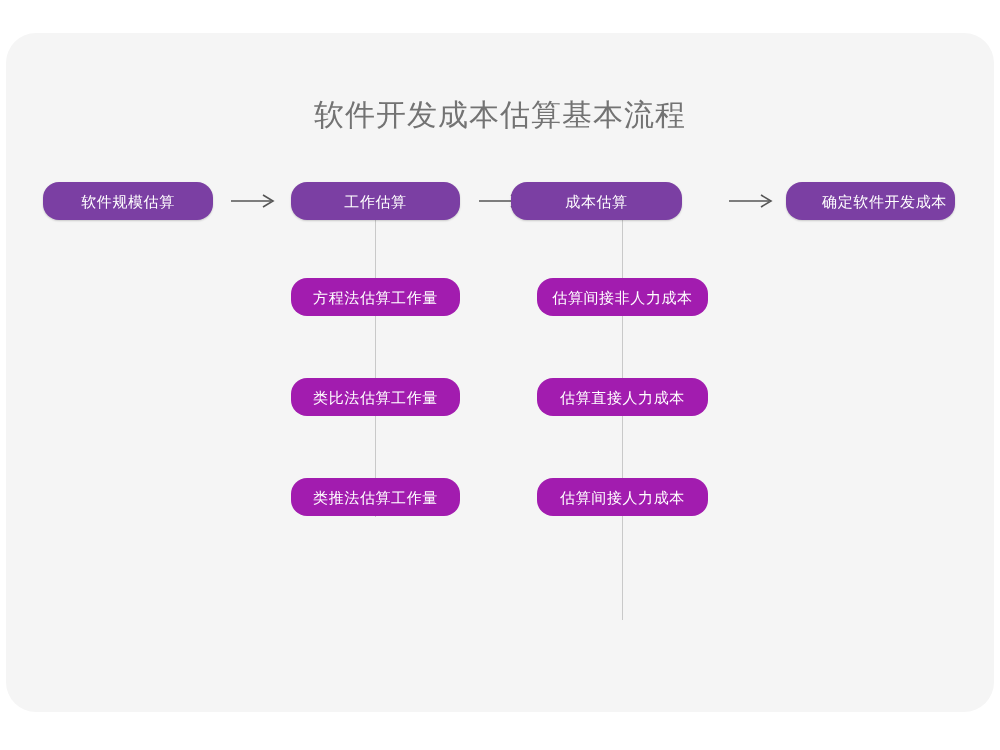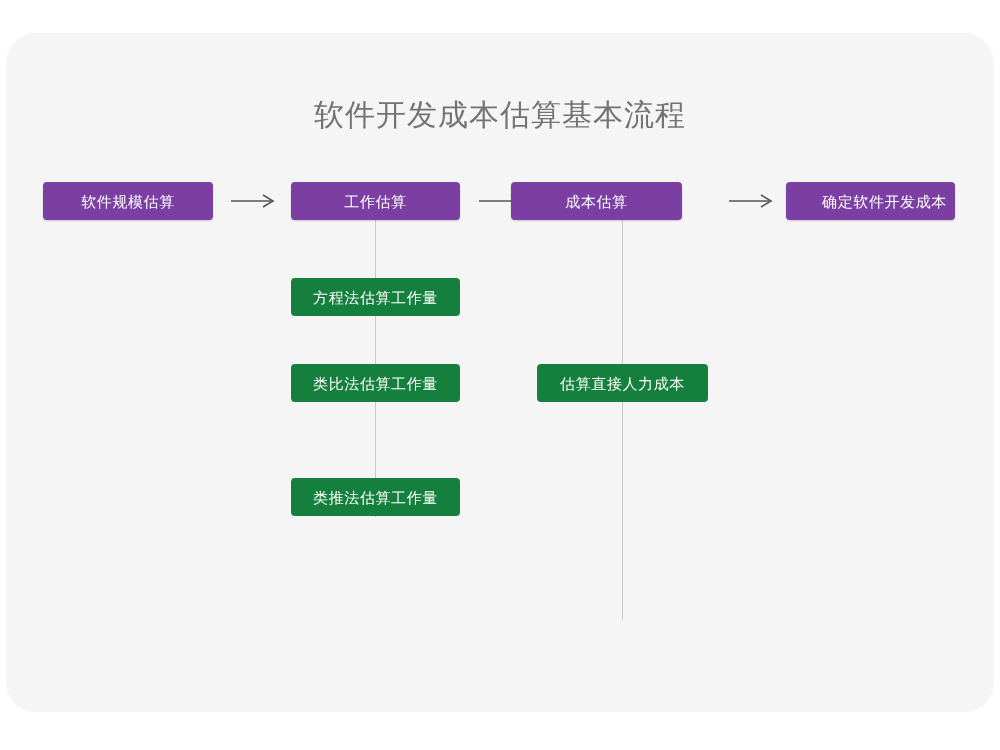--- a/index.html
+++ b/index.html
@@ -51,7 +51,7 @@
     display: flex;
     align-items: center;
     justify-content: center;
-    border-radius: 4px;
+    border-radius: 16px;
     color: #ffffff;
     font-size: 15px;
     line-height: 1;

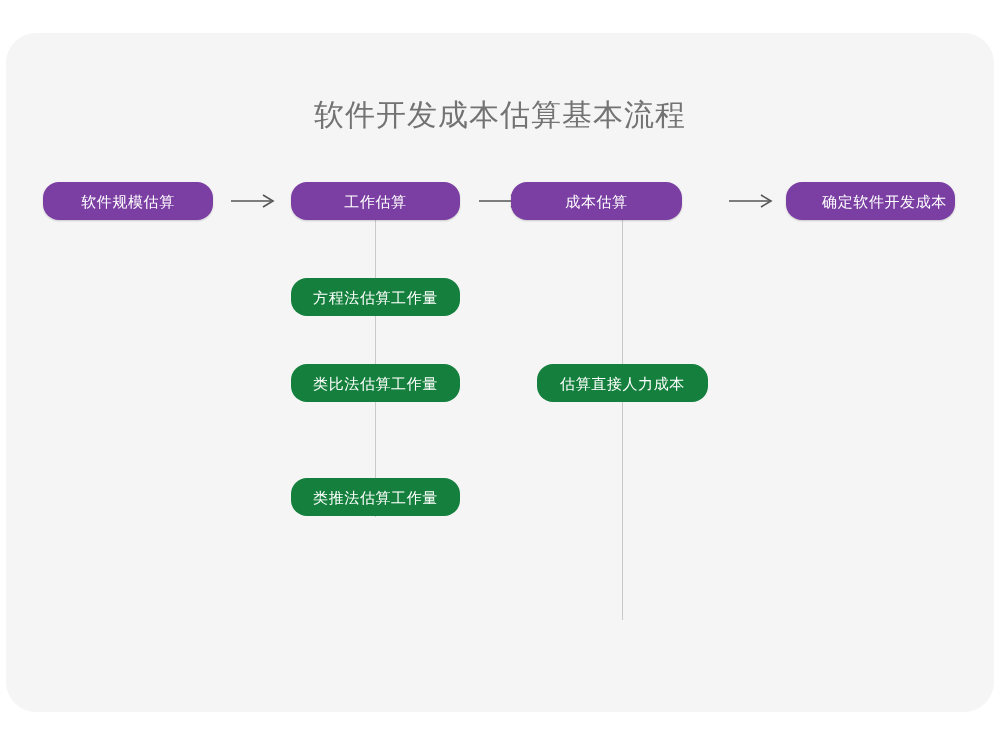--- a/index.html
+++ b/index.html
@@ -64,7 +64,7 @@
     box-shadow: 0 1px 2px rgba(0,0,0,0.18);
   }
   .node.secondary {
-    background: #15803d;
+    background: #a21caf;
   }
 
   

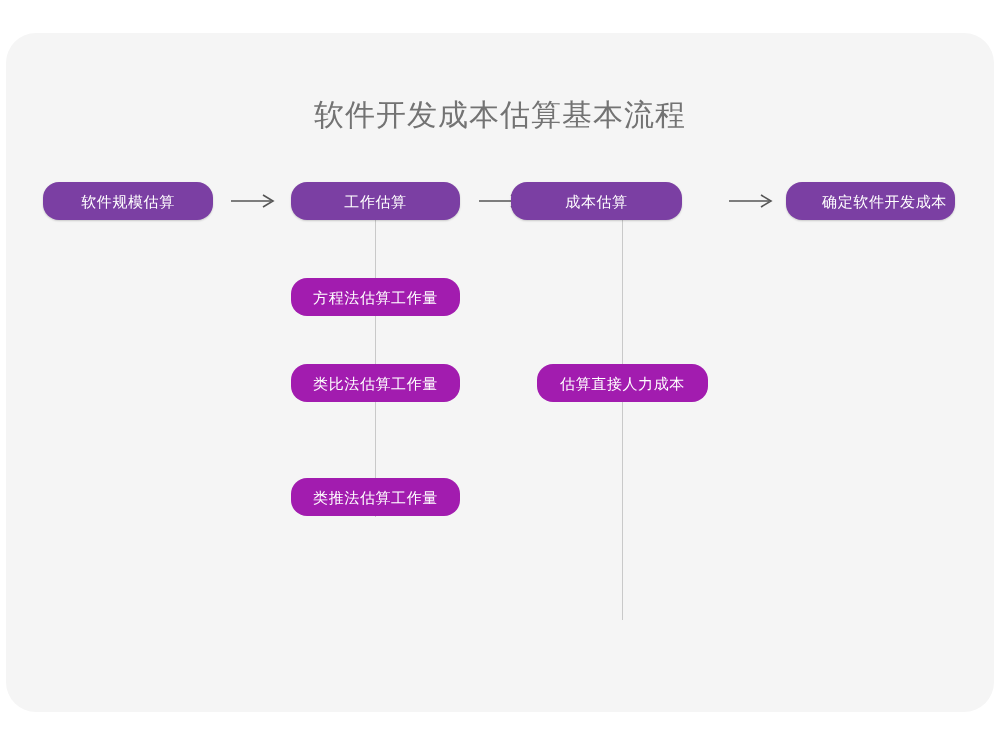--- a/index.html
+++ b/index.html
@@ -147,6 +147,7 @@
   <div class="node secondary colA r2">类比法估算工作量</div>
   <div class="node secondary colA r3">类推法估算工作量</div>
 
+  <div class="node secondary colB r1">估算间接非人力成本</div>
   <div class="node secondary colB r2">估算直接人力成本</div>
 
 </div>

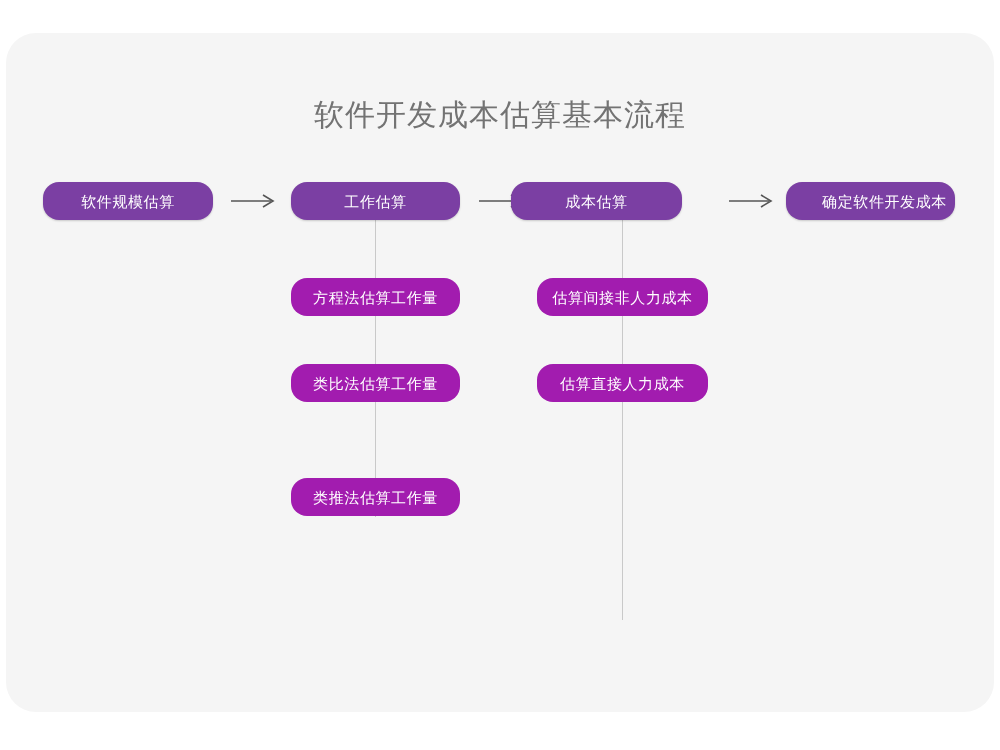--- a/index.html
+++ b/index.html
@@ -78,7 +78,7 @@
   .colA { left: 291px; width: 169px; height: 38px; }
   .colB { left: 537px; width: 171px; height: 38px; }
   .r1 { top: 278px; }
-  .r2 { top: 364px; }
+  .r2 { top: 378px; }
   .r3 { top: 478px; }
   .r4 { top: 581px; }
 

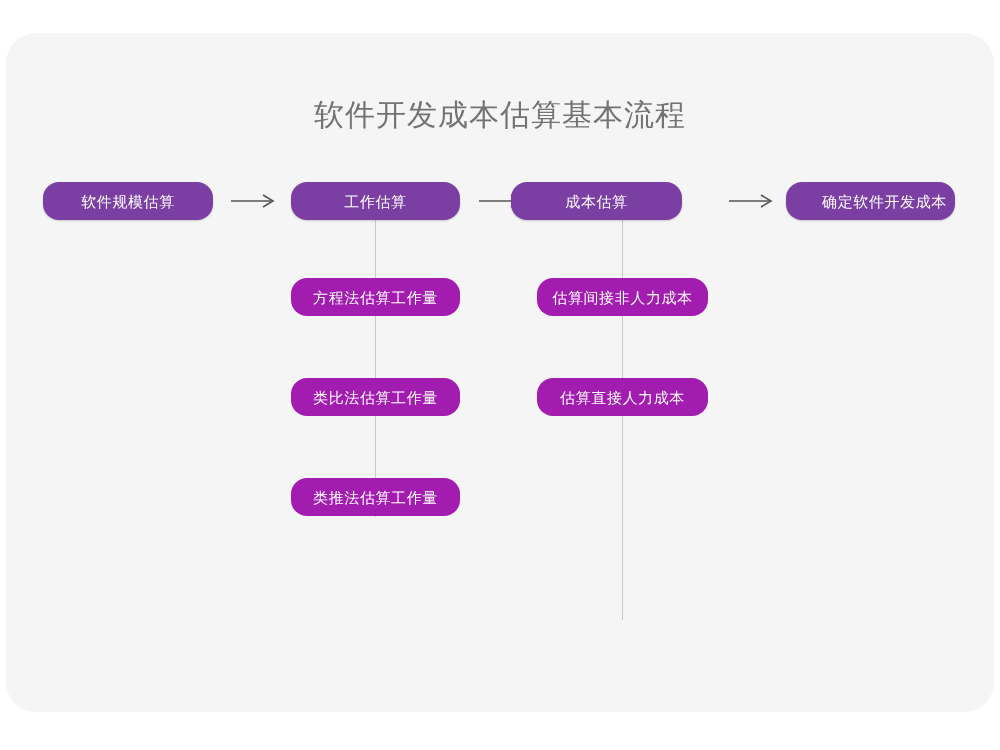--- a/index.html
+++ b/index.html
@@ -149,6 +149,7 @@
 
   <div class="node secondary colB r1">估算间接非人力成本</div>
   <div class="node secondary colB r2">估算直接人力成本</div>
+  <div class="node secondary colB r3">估算间接人力成本</div>
 
 </div>
 

